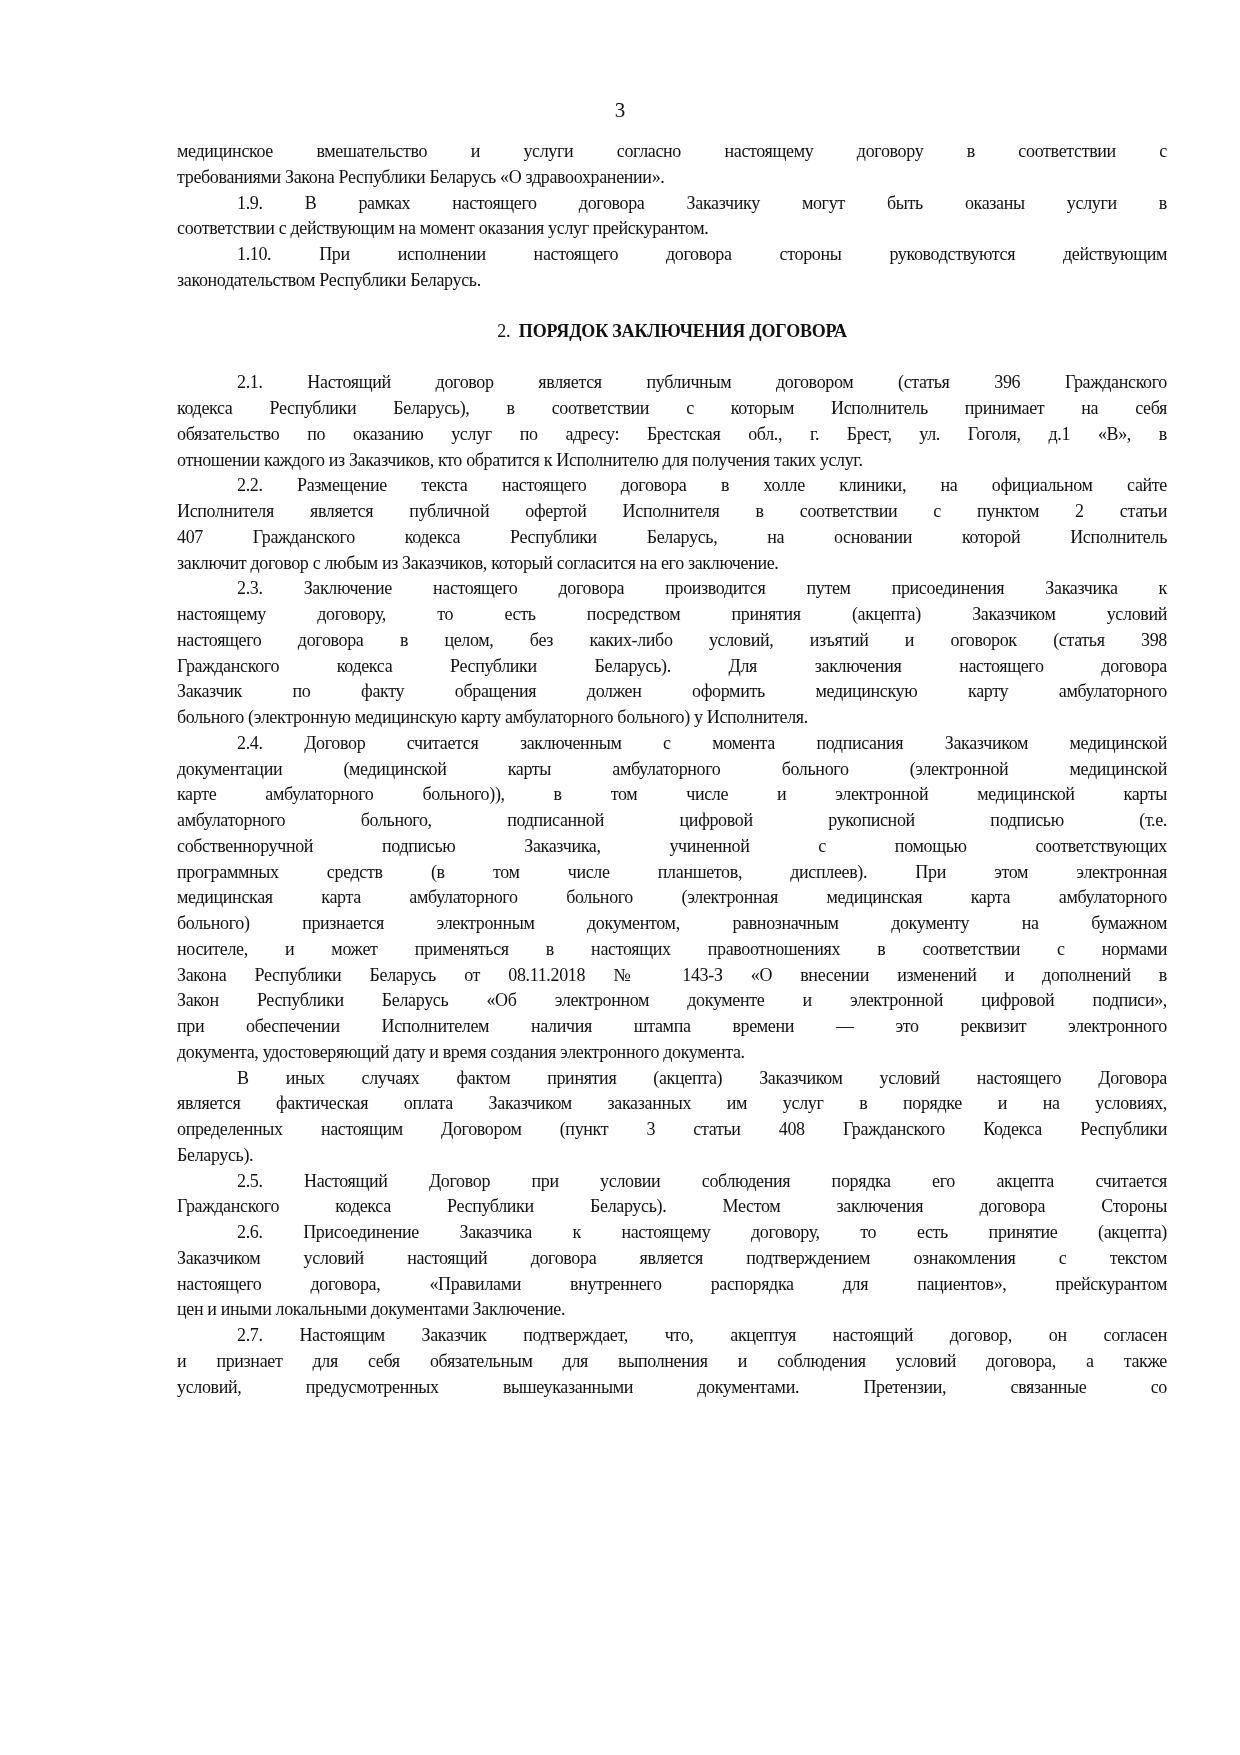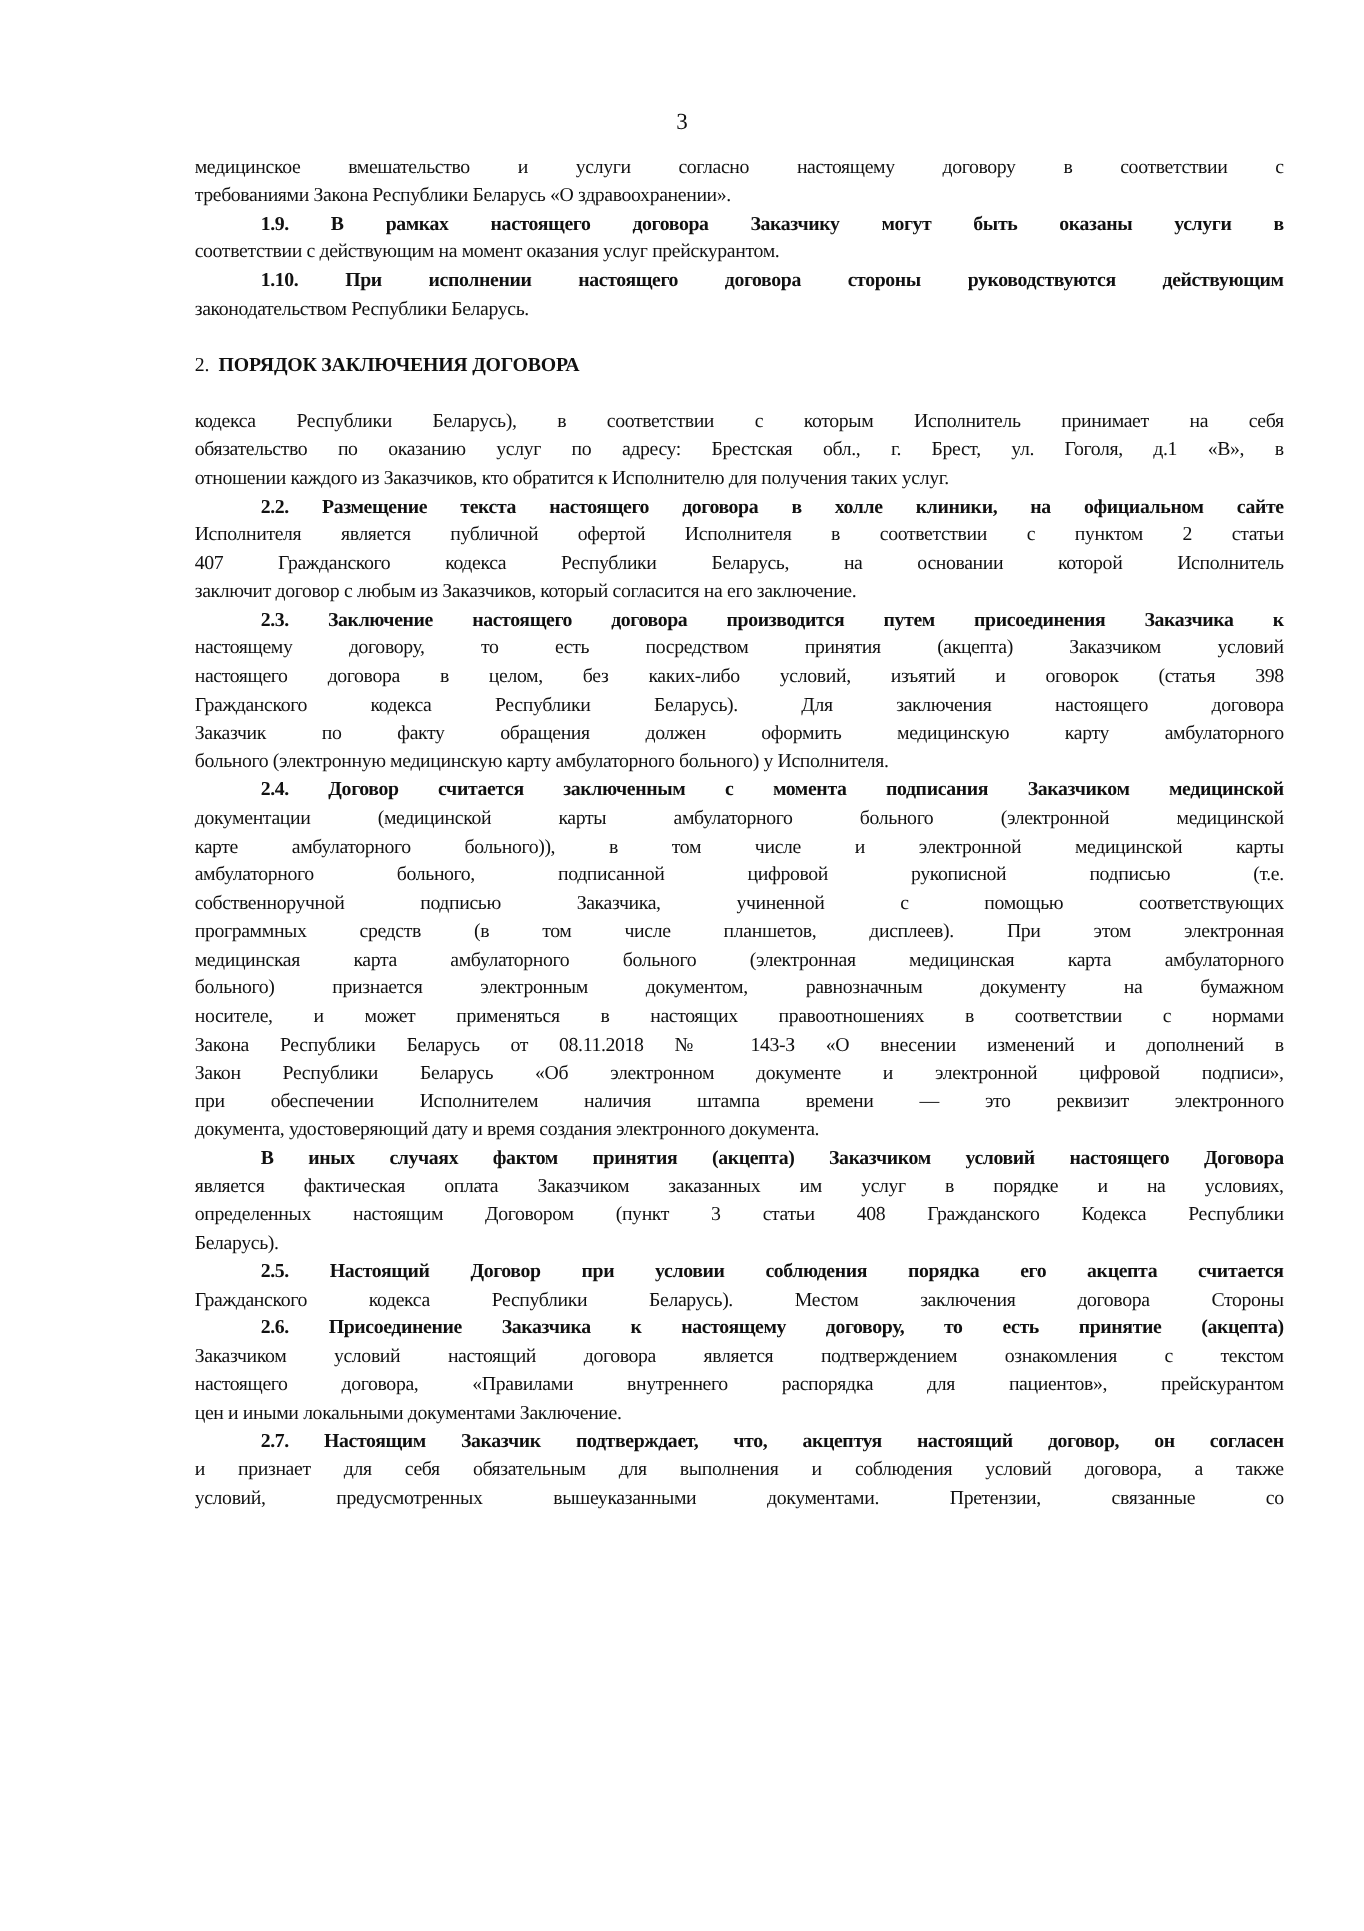--- a/index.html
+++ b/index.html
@@ -28,7 +28,7 @@
   .heading .num { font-weight: normal; }
   .line-inner { display: inline-block; width: 100%; white-space: normal; text-align: justify; text-align-last: justify; }
   .line.last .line-inner { text-align-last: left; }
-  .line.indent .line-inner { width: 100%; font-weight: bold; }
+  .line.indent .line-inner { width: 100%; }
 </style>
 </head>
 <body>

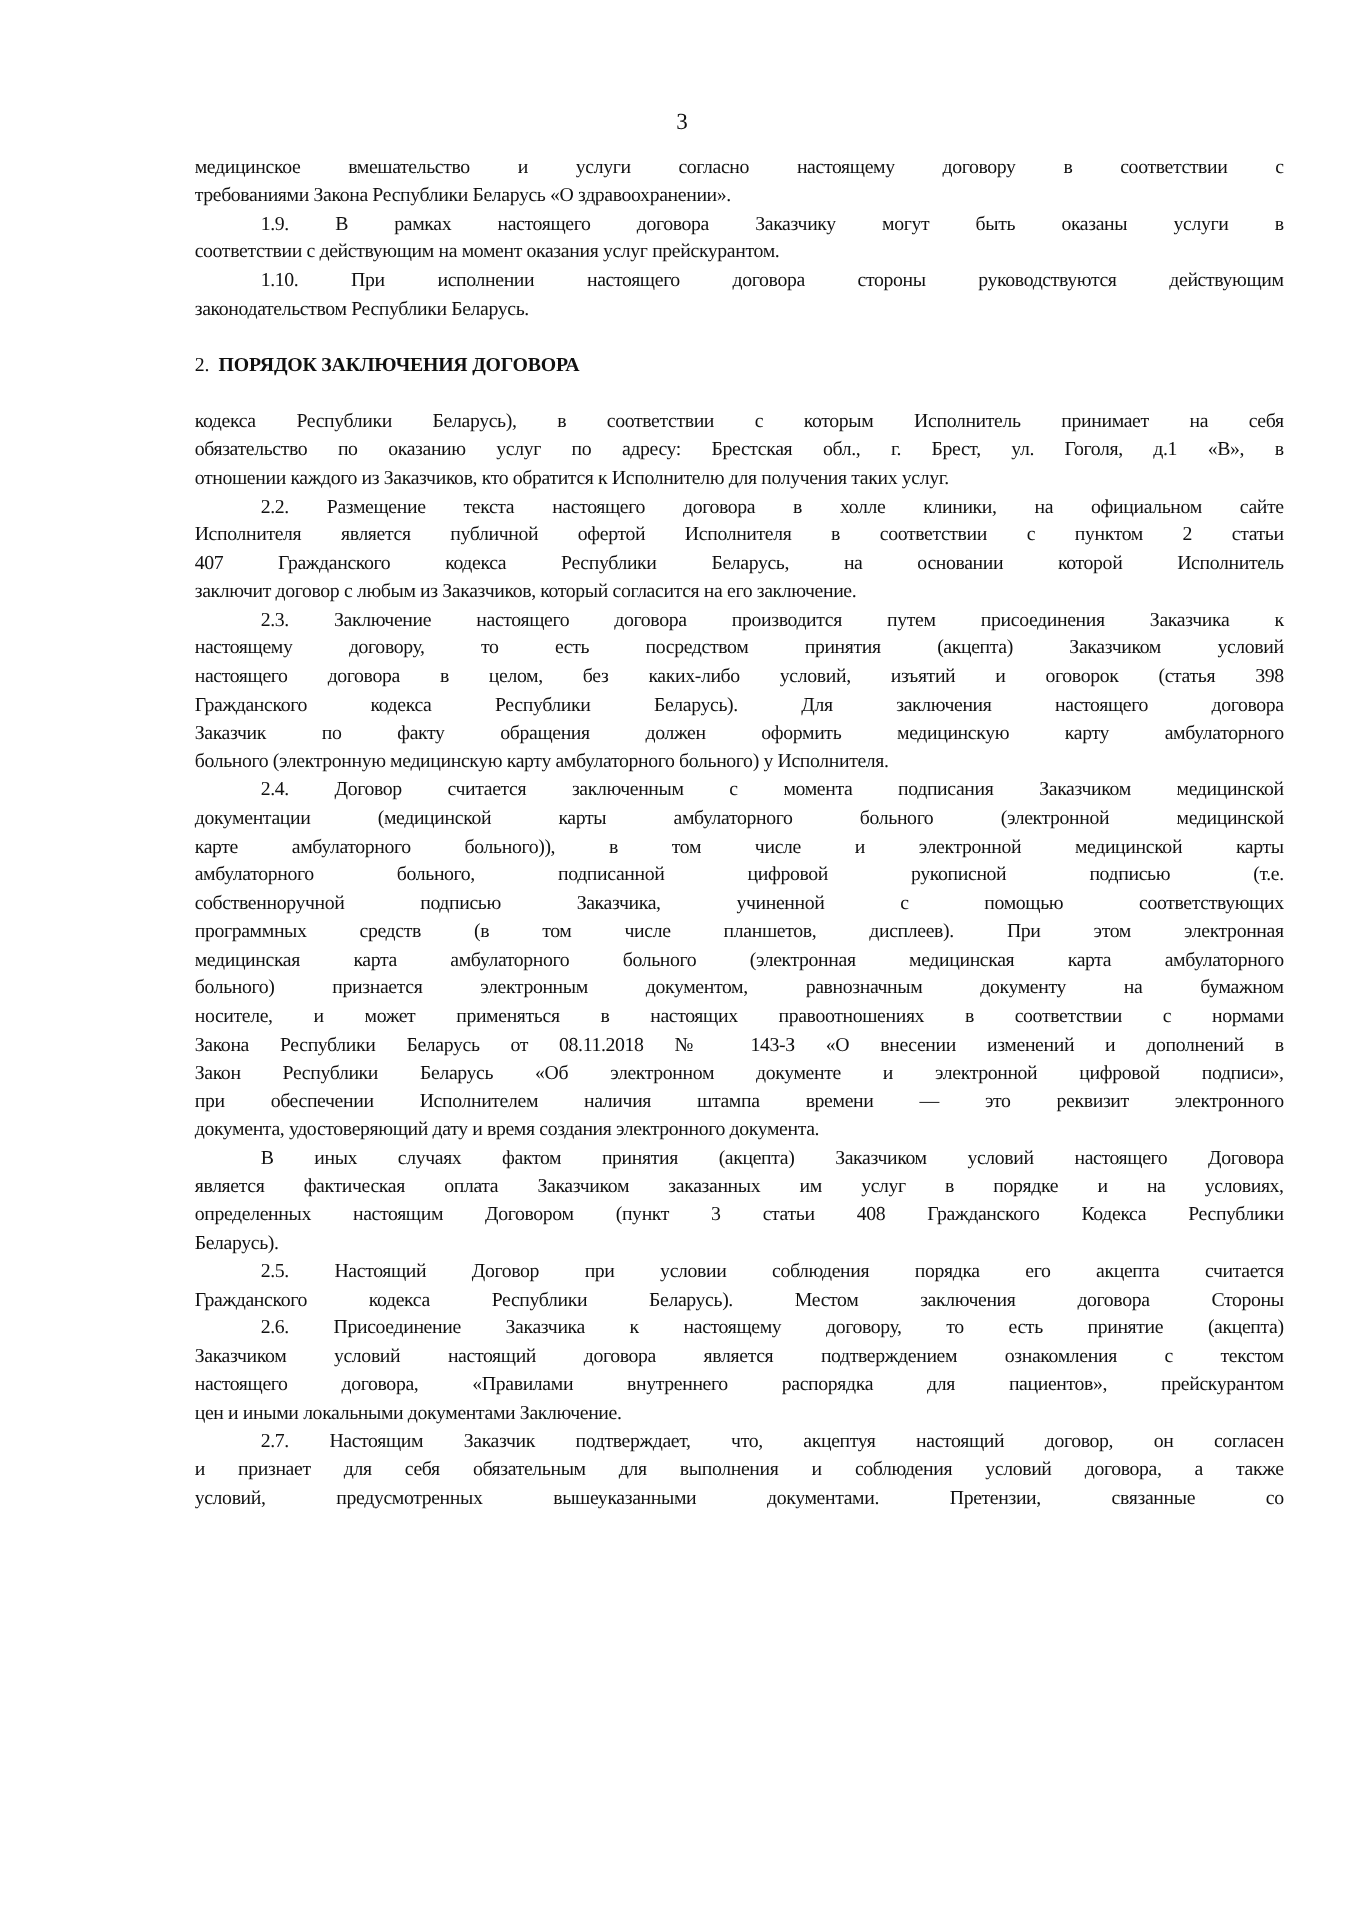--- a/index.html
+++ b/index.html
@@ -21,7 +21,7 @@
   .line.last { text-align-last: left; }
   .line.indent { padding-left: 60px; }
   .heading {
-    display: block; font-weight: bold;
+    display: block; text-align: center; font-weight: bold;
     height: 25.75px; margin: 25px 0 26px 0;
     letter-spacing: -0.2px;
   }

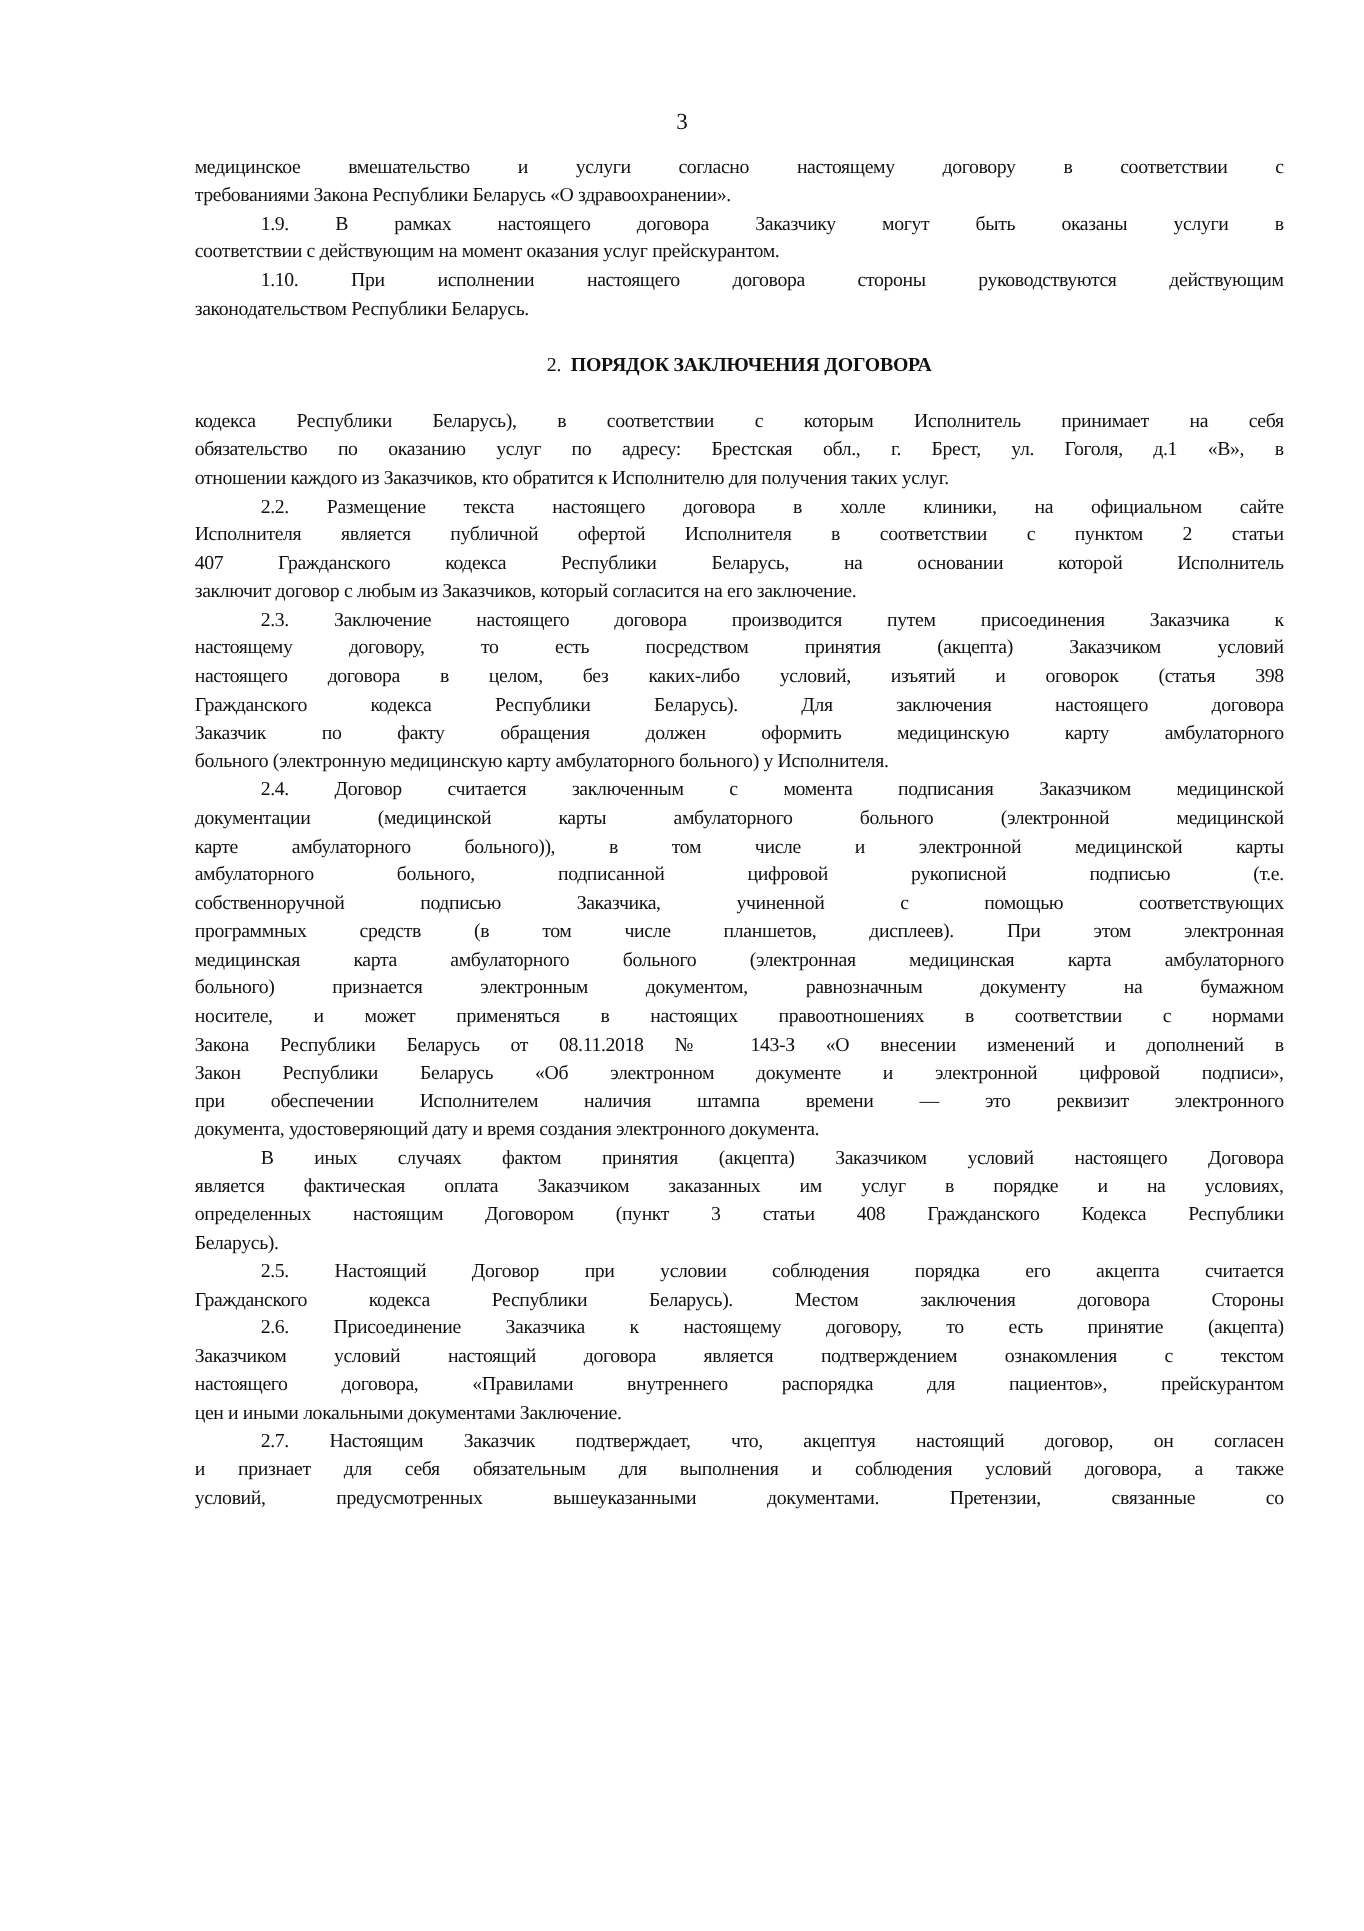--- a/index.html
+++ b/index.html
@@ -50,6 +50,7 @@
       </div>
       <div class="heading"><span class="num">2.</span>&nbsp; <span>ПОРЯДОК ЗАКЛЮЧЕНИЯ ДОГОВОРА</span></div>
       <div class="paragraph">
+        <div class="line indent"><span class="line-inner">2.1. Настоящий договор является публичным договором (статья 396 Гражданского</span></div>
         <div class="line"><span class="line-inner">кодекса Республики Беларусь), в соответствии с которым Исполнитель принимает на себя</span></div>
         <div class="line"><span class="line-inner">обязательство по оказанию услуг по адресу: Брестская обл., г. Брест, ул. Гоголя, д.1 «В», в</span></div>
         <div class="line last"><span class="line-inner">отношении каждого из Заказчиков, кто обратится к Исполнителю для получения таких услуг.</span></div>

